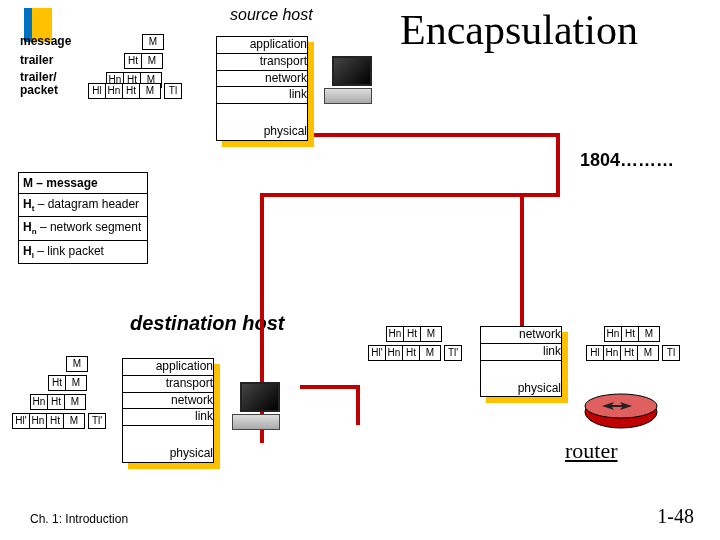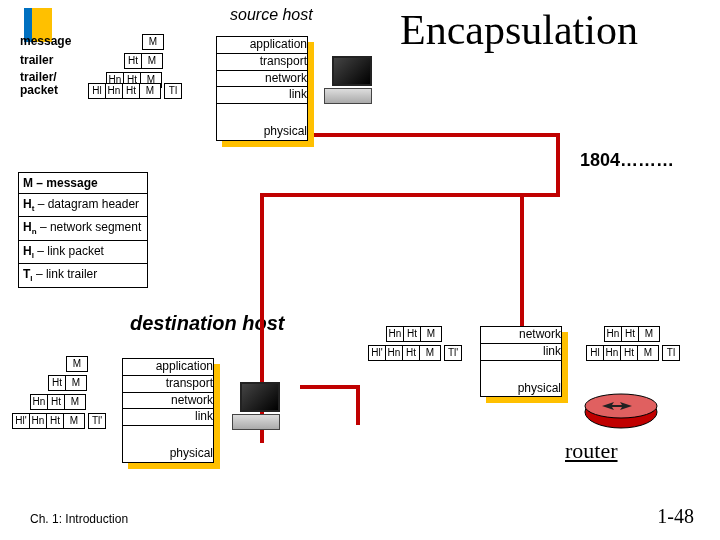--- a/index.html
+++ b/index.html
@@ -327,7 +327,6 @@
   <div class="item"><b><span>H</span><span class="sub">t</span></b><span> – datagram header</span></div>
   <div class="item"><b><span>H</span><span class="sub">n</span></b><span> – network segment</span></div>
   <div class="item"><b><span>H</span><span class="sub">l</span></b><span> – link packet</span></div>
-  <div class="item"><b><span>T</span><span class="sub">l</span></b><span> – link trailer</span></div>
 </div>
 
 <div class="computer-icon src-computer">

